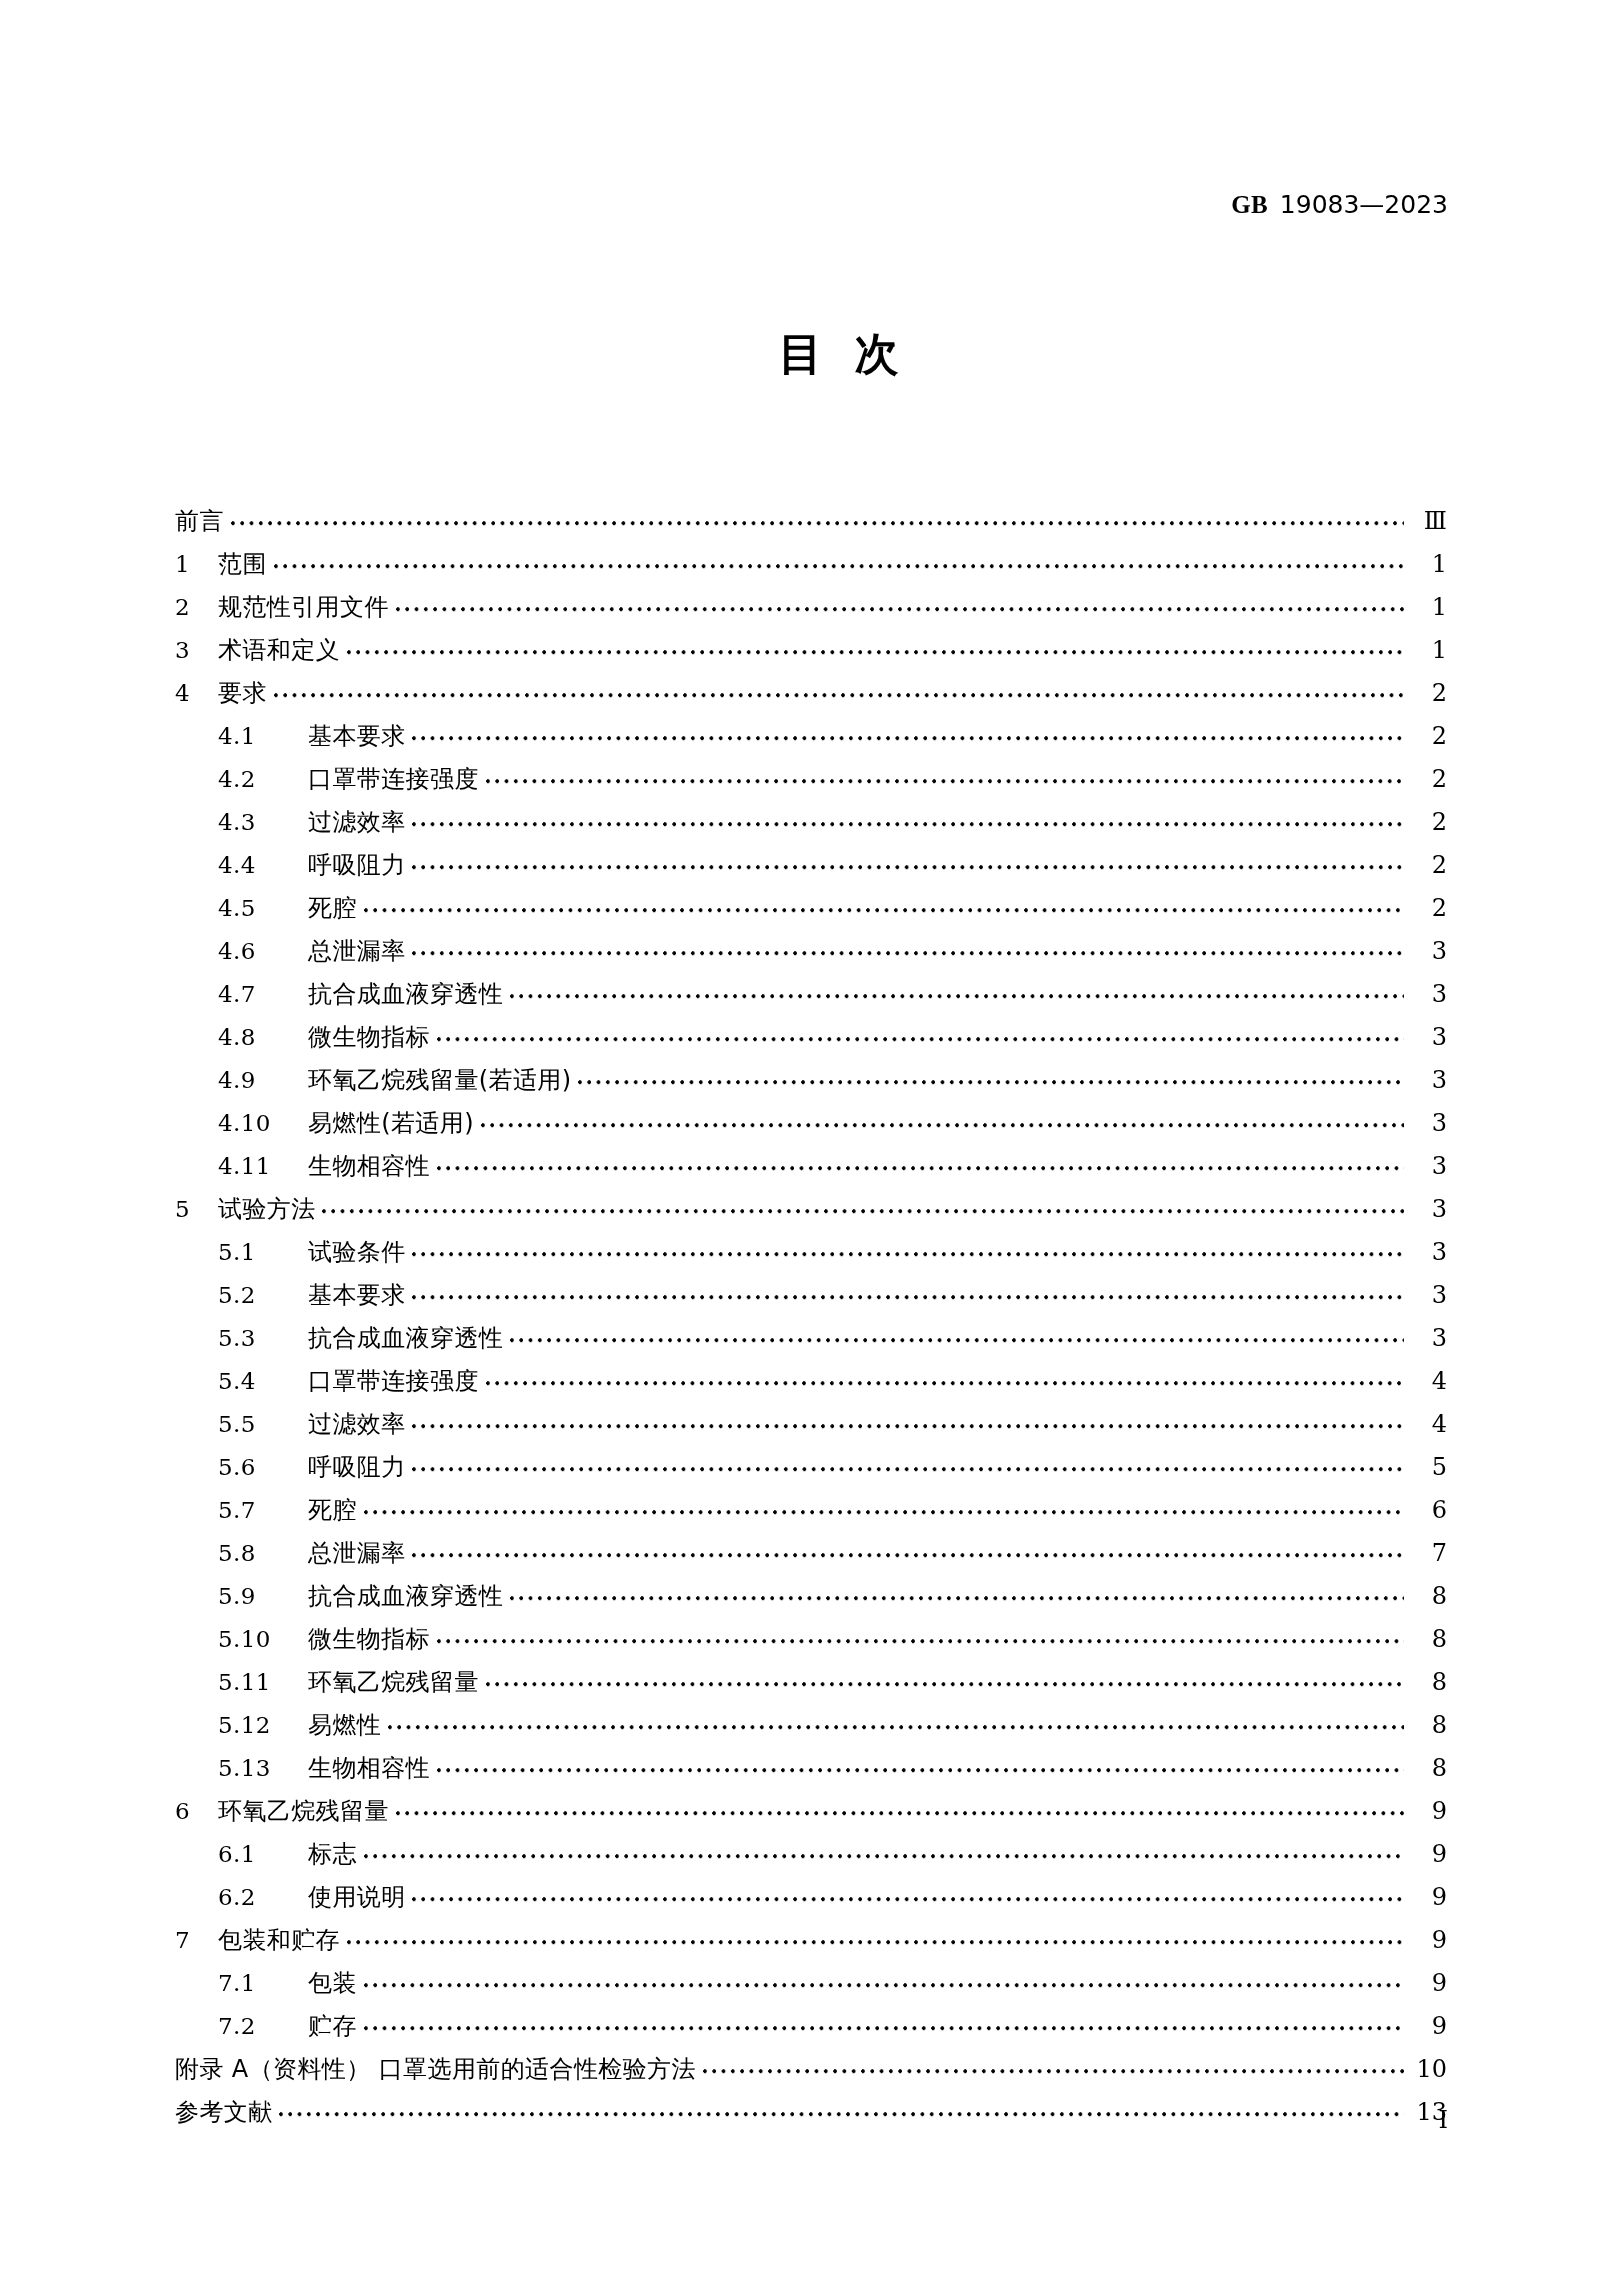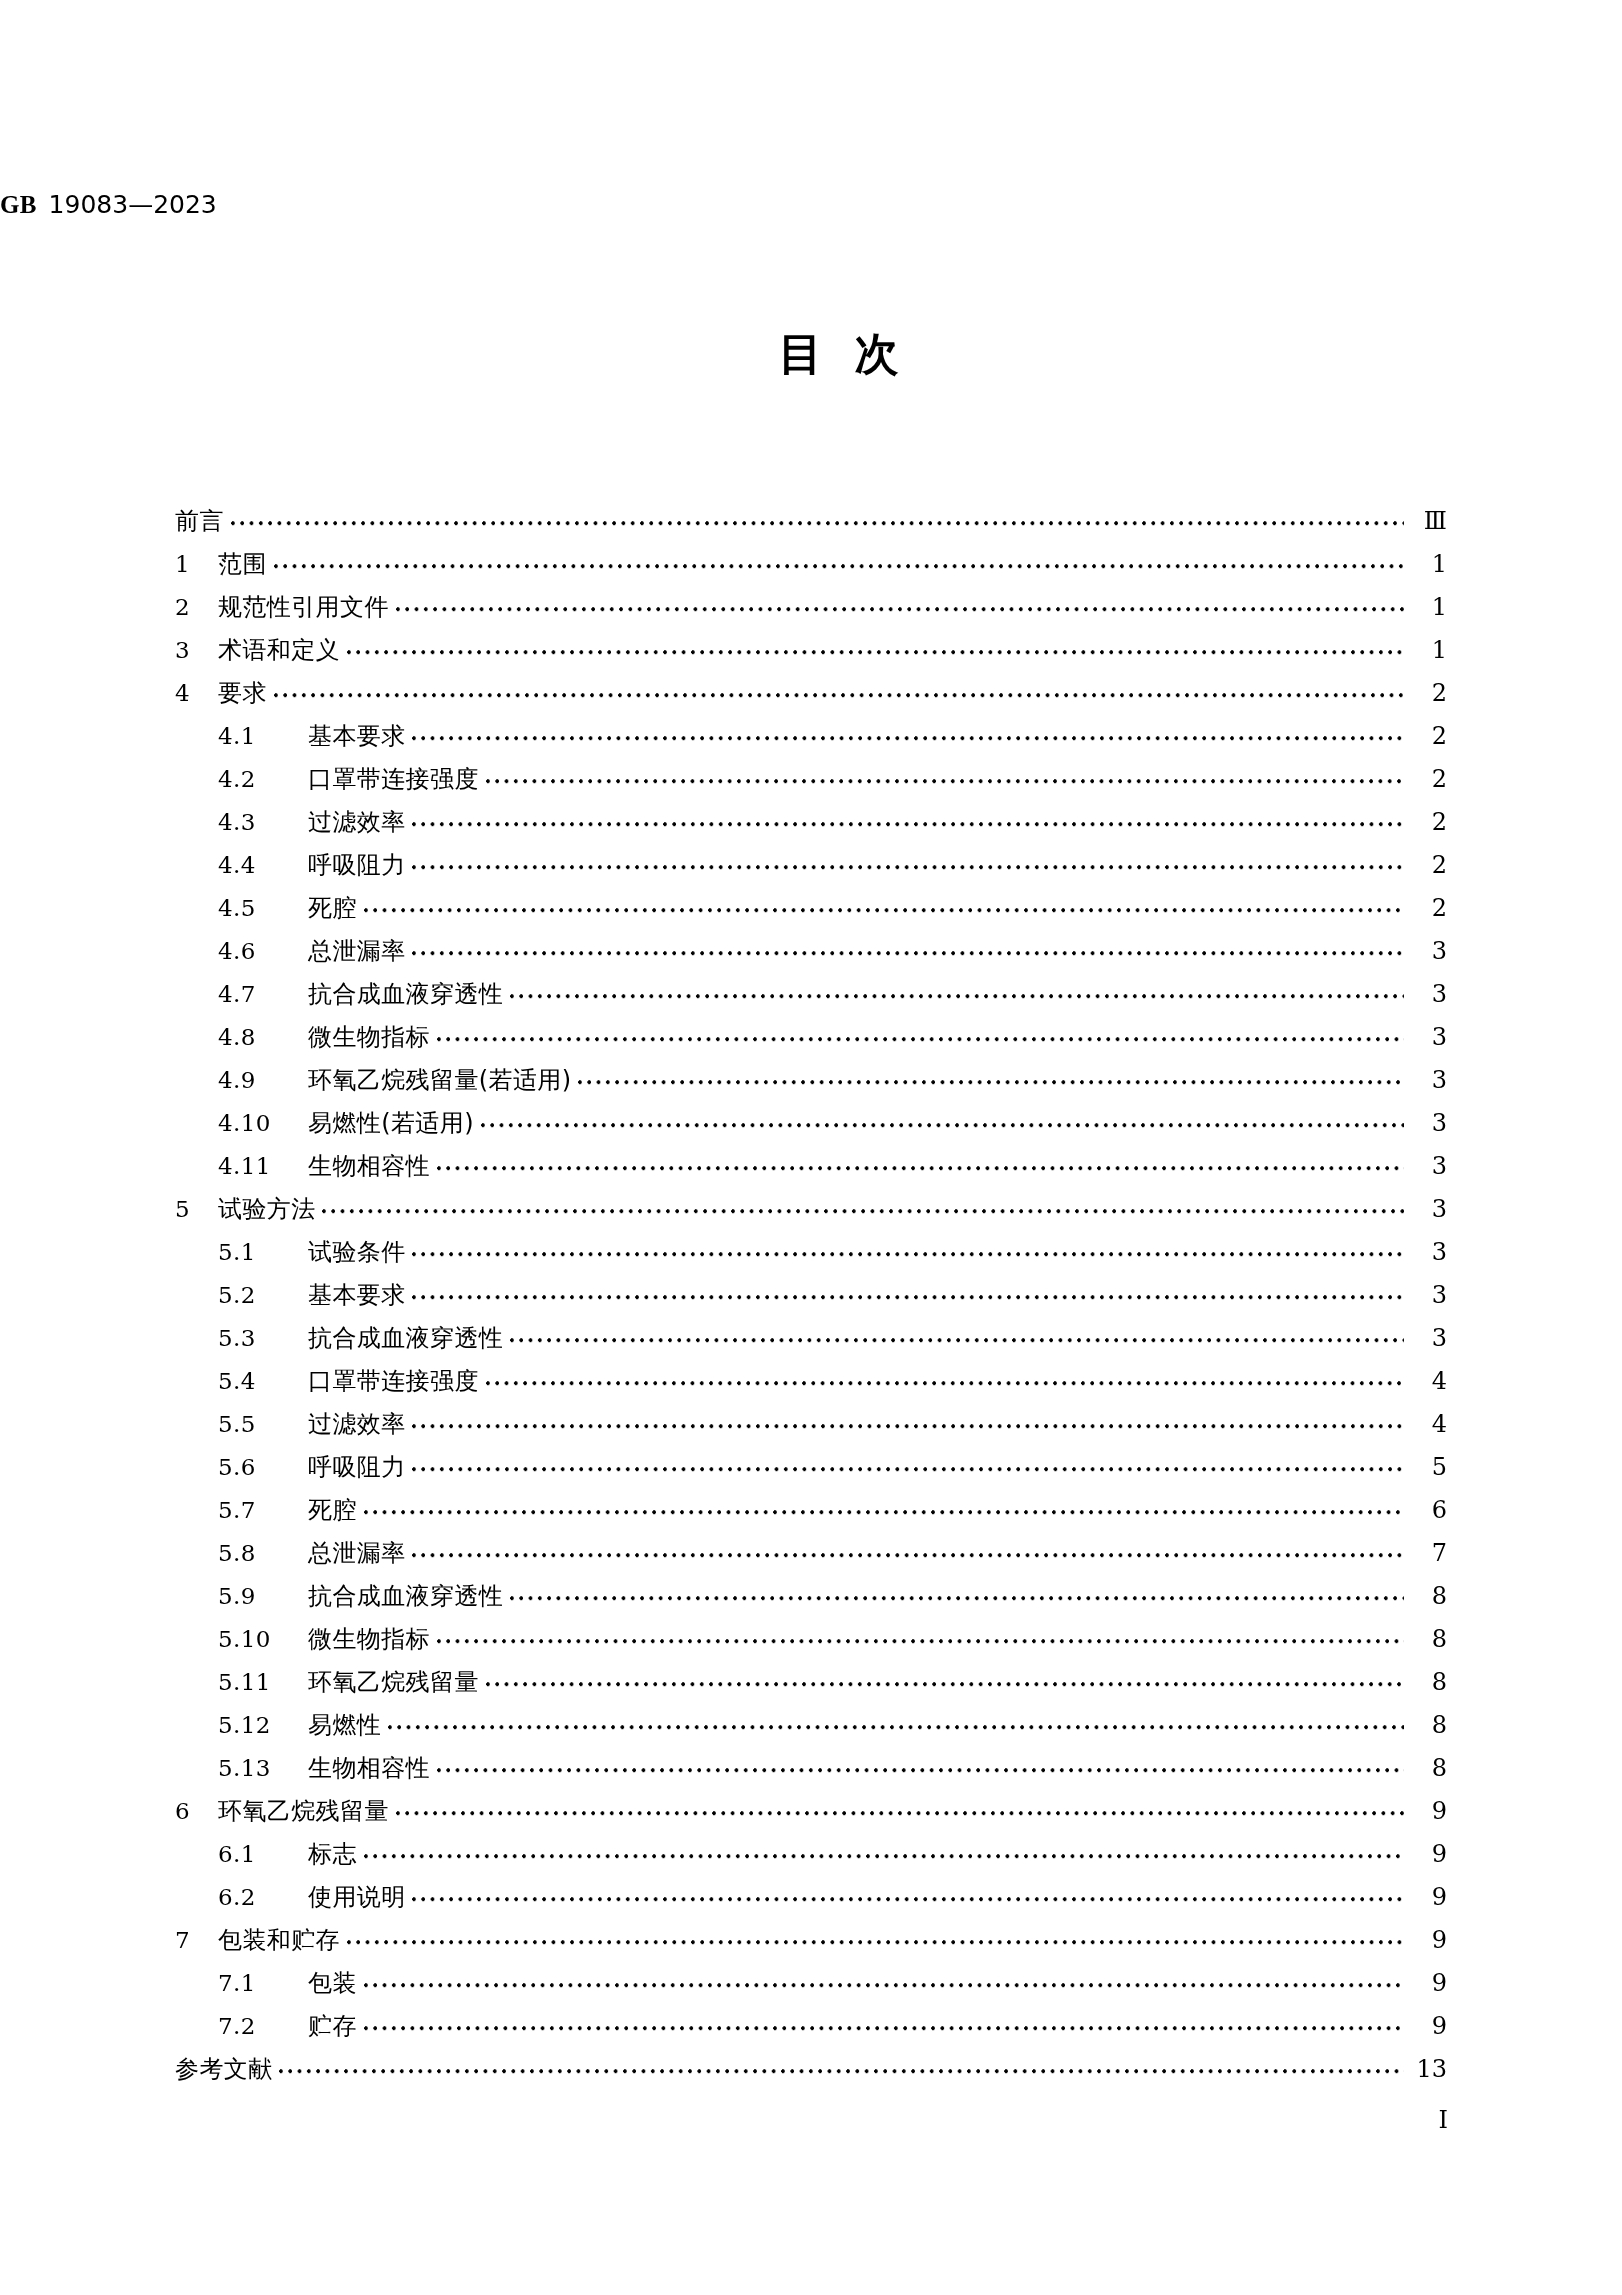--- a/index.html
+++ b/index.html
@@ -27,6 +27,7 @@
     top: 190px;
     left: 0;
     width: 1448px;           
+    text-align: right;
     font-size: 25px;
     letter-spacing: 0.4px;
     white-space: nowrap;

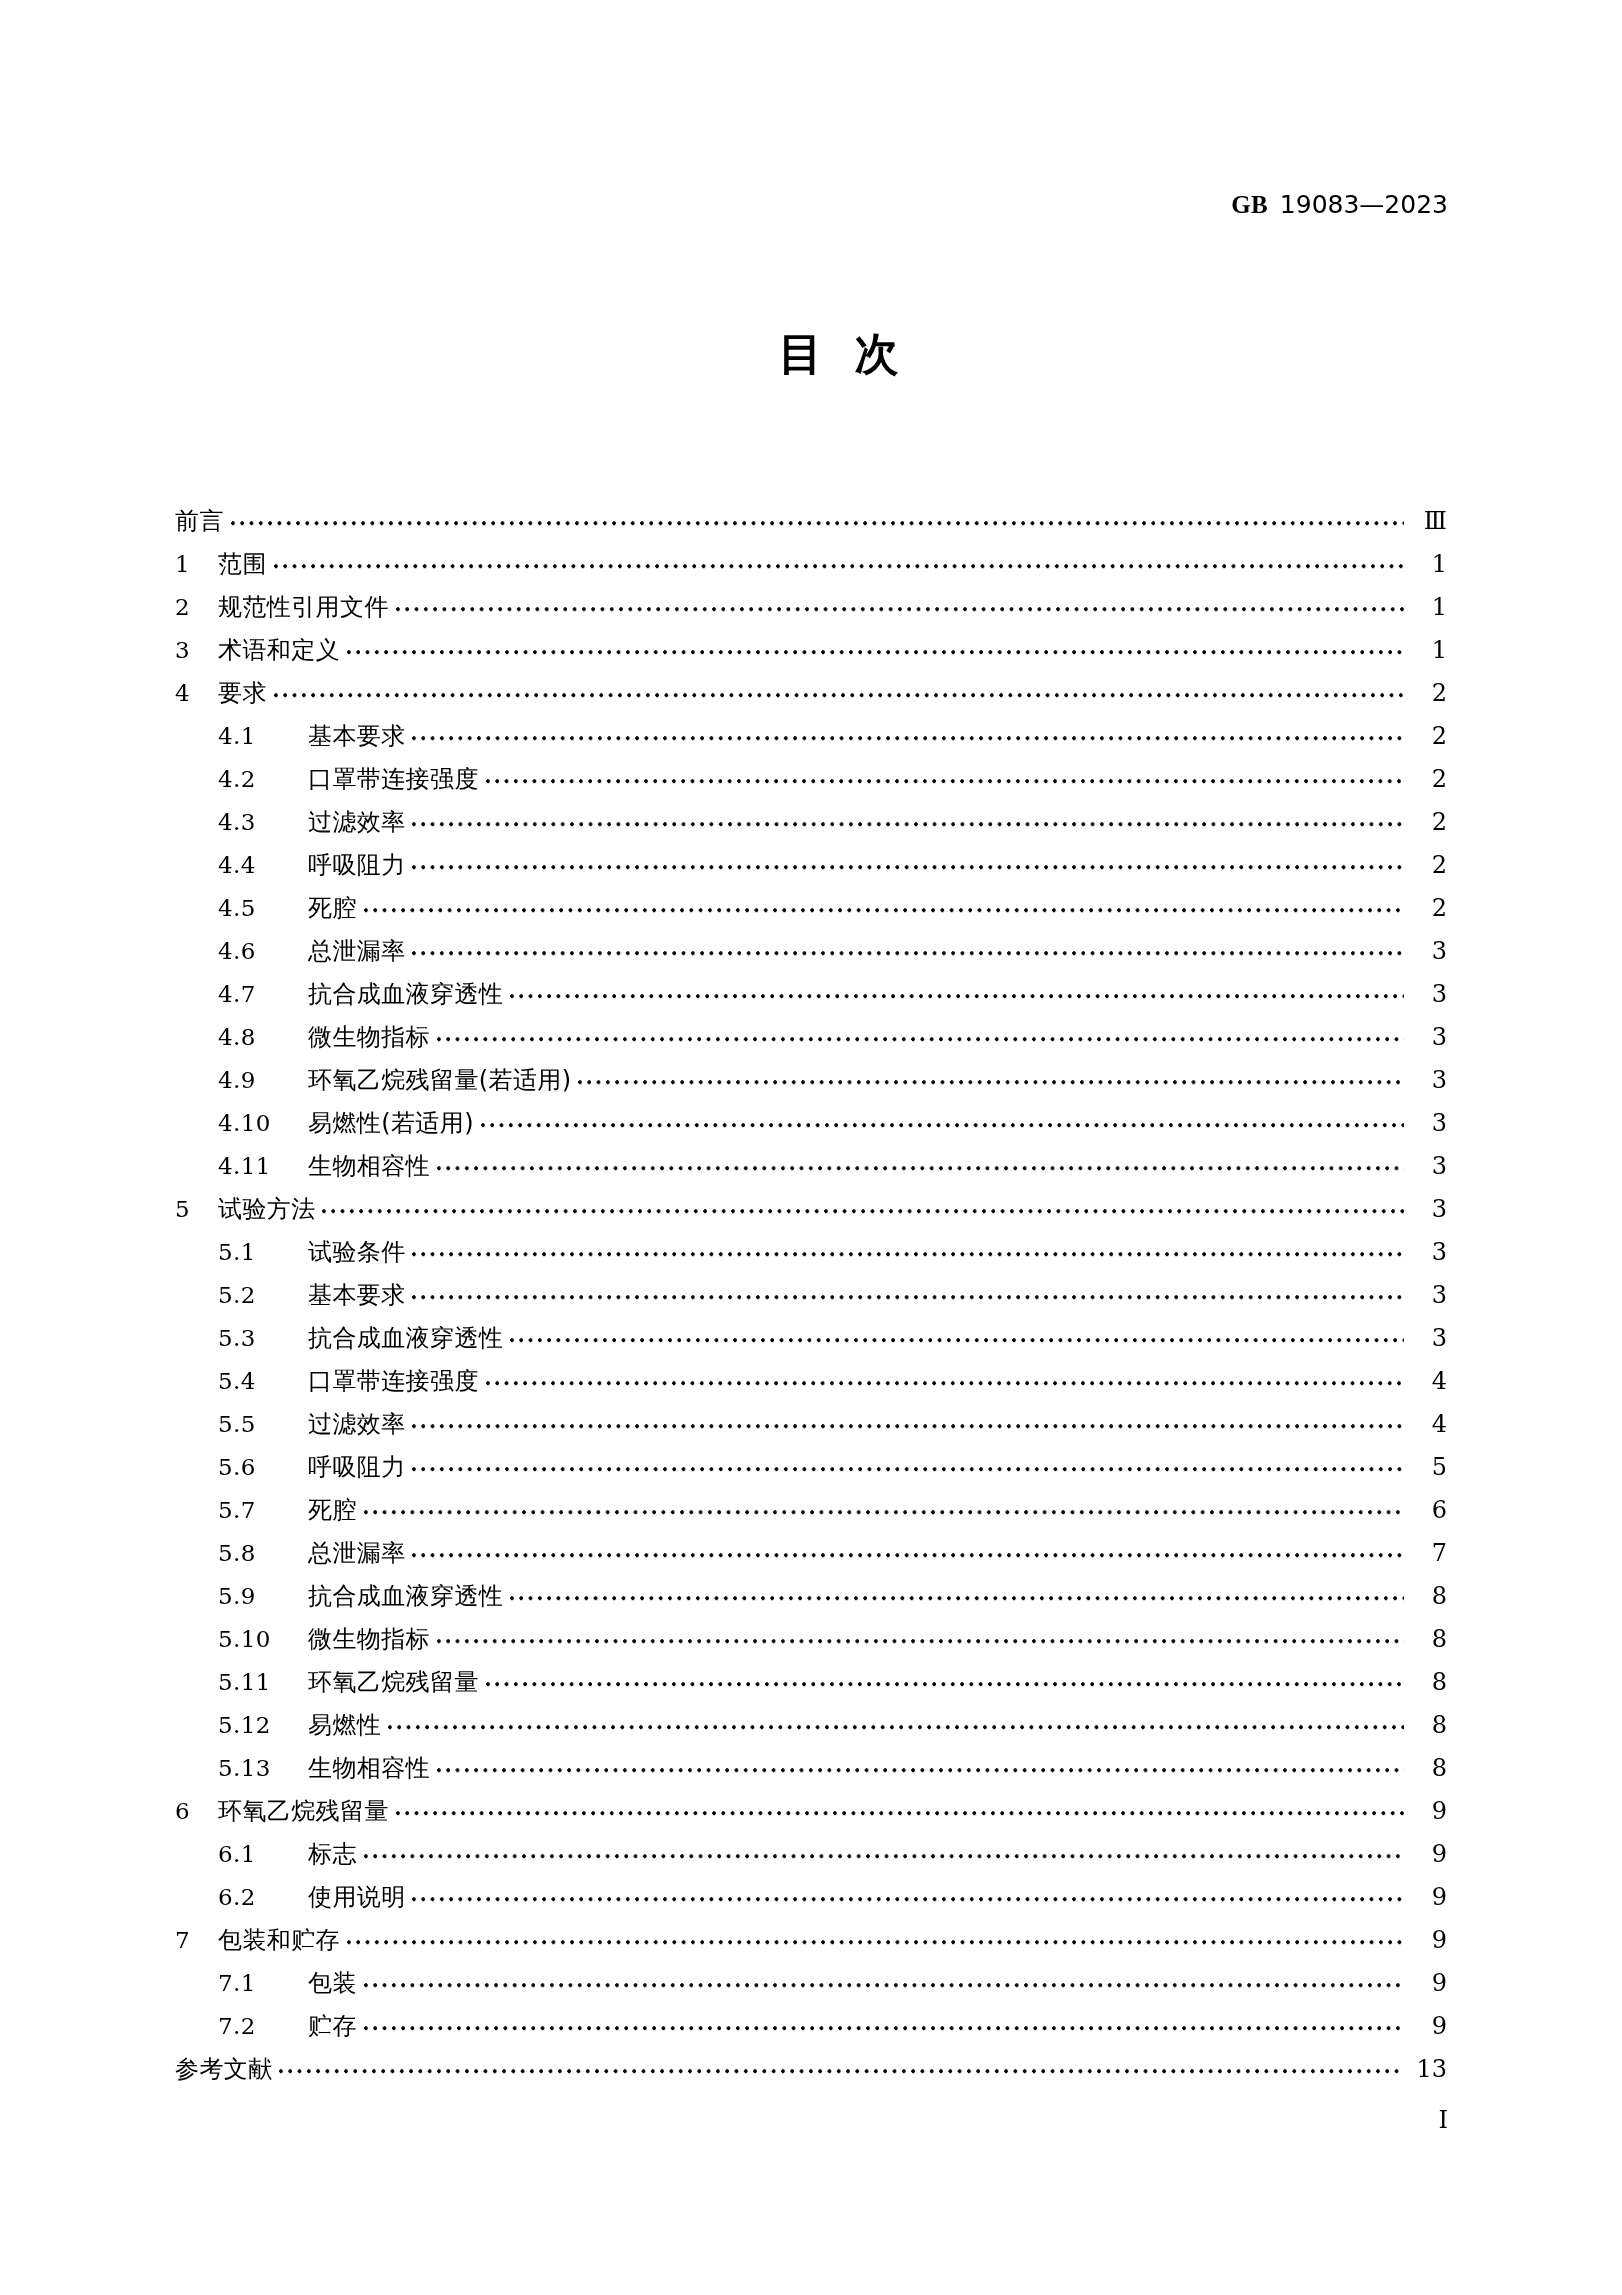--- a/index.html
+++ b/index.html
@@ -448,6 +448,13 @@
       </div>
       <div class="toc-row lvl0">
         <span class="row-label">
+          <span class="row-title">附录 A（资料性）  口罩选用前的适合性检验方法</span>
+        </span>
+        <span class="leader"></span>
+        <span class="row-page">10</span>
+      </div>
+      <div class="toc-row lvl0">
+        <span class="row-label">
           <span class="row-title">参考文献</span>
         </span>
         <span class="leader"></span>

